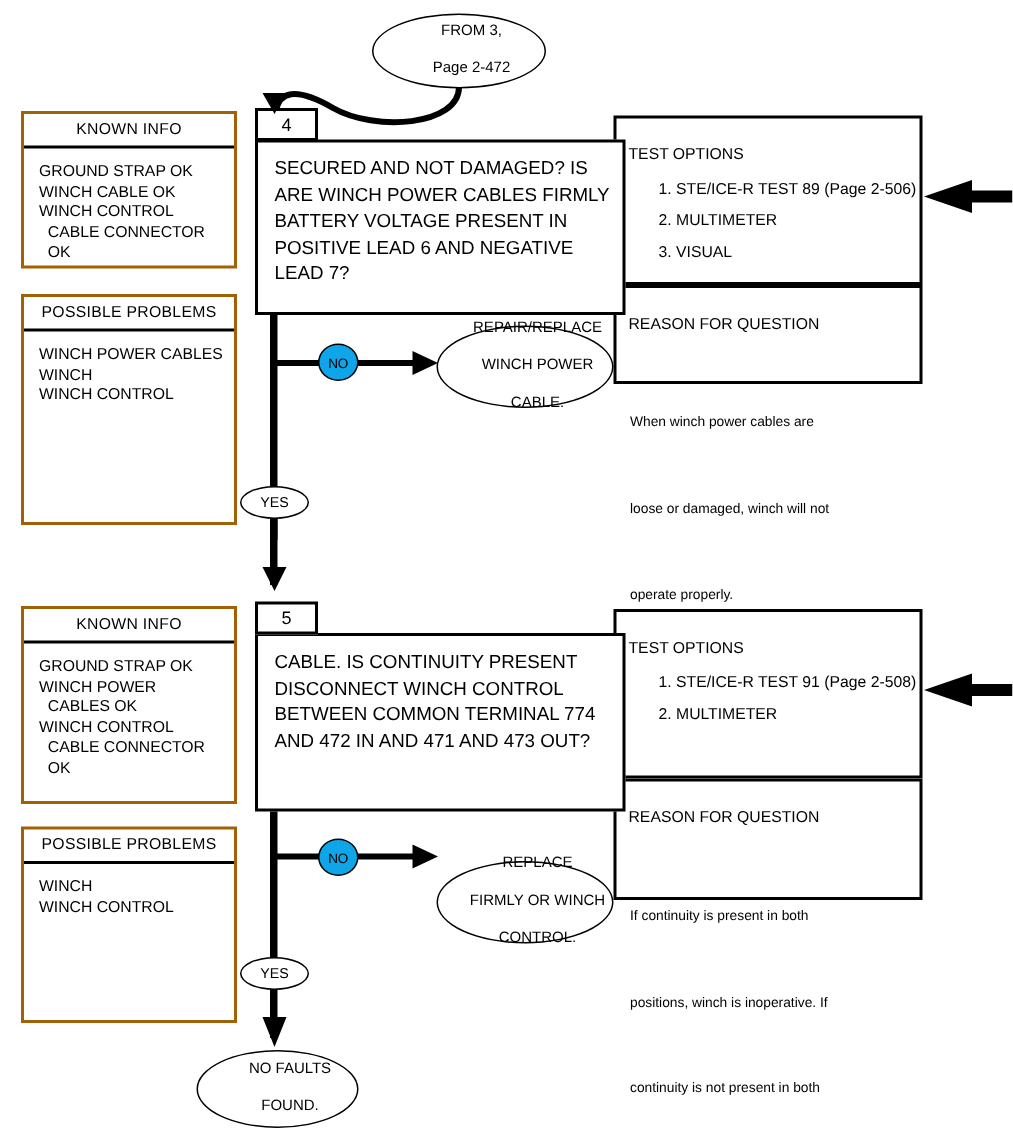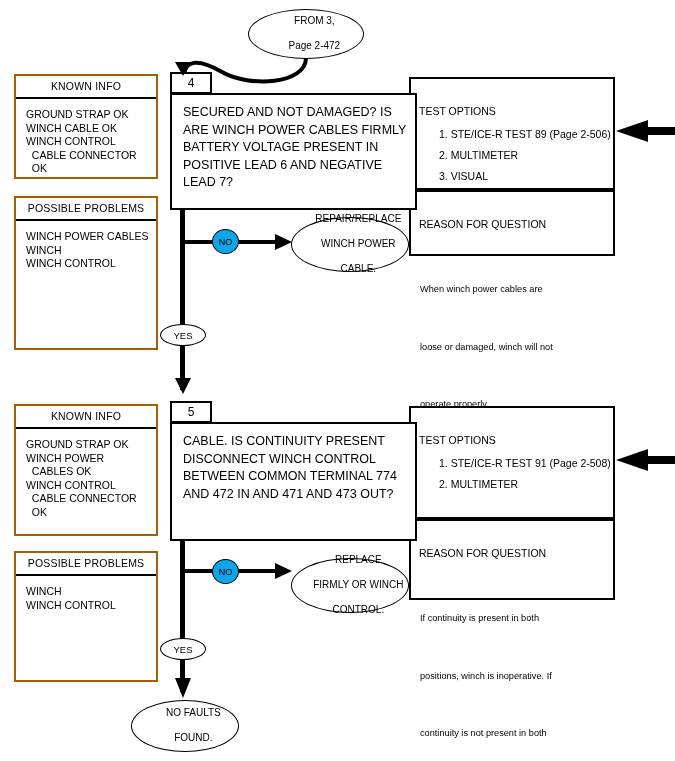--- a/index.html
+++ b/index.html
@@ -78,8 +78,7 @@
   }
   .tbox-title {
     font-size: 10.5px;
-    padding: 2px 0 0 8px;
-    margin-top: 24px;
+    padding: 18px 0 0 8px;
   }
   .tbox-opts {
     padding: 7px 0 0 28px;

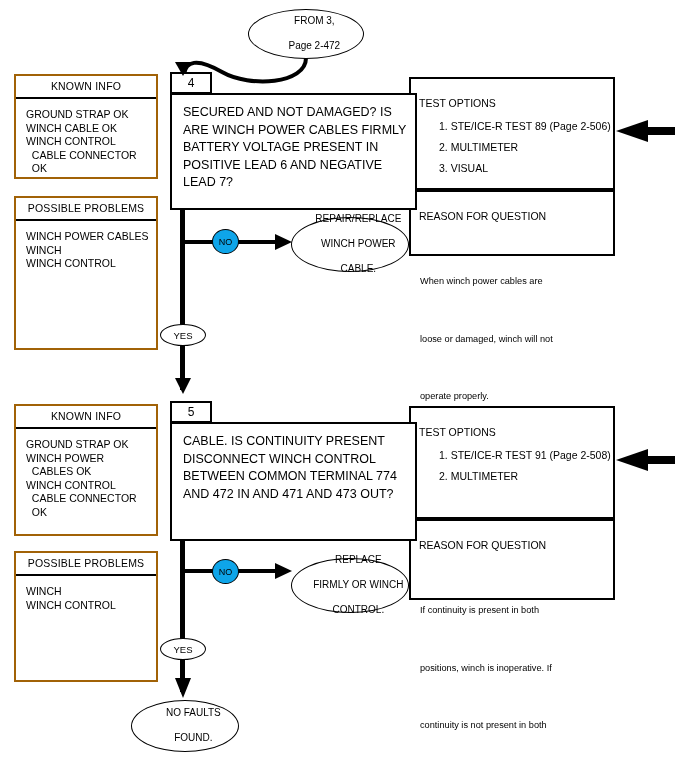--- a/index.html
+++ b/index.html
@@ -288,7 +288,7 @@
     <span>NO</span>
   </div>
 
-  <div class="ell abs" style="left:291px; top:558px; width:118px; height:55px;">
+  <div class="ell abs" style="left:291px; top:574px; width:118px; height:55px;">
     <div class="txt">
       <span>REPLACE</span><br>
       <span>FIRMLY OR WINCH</span><br>

